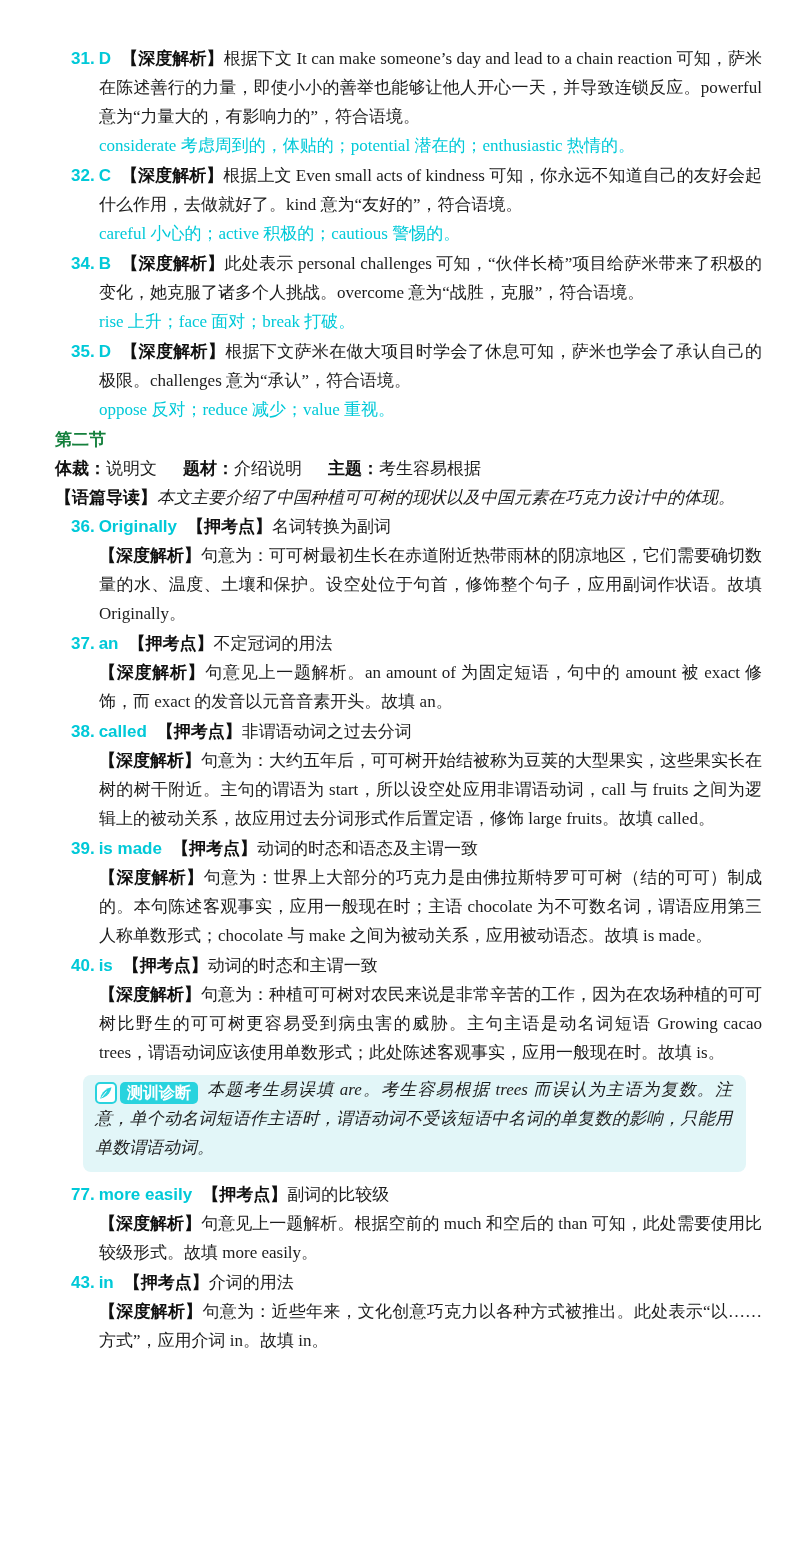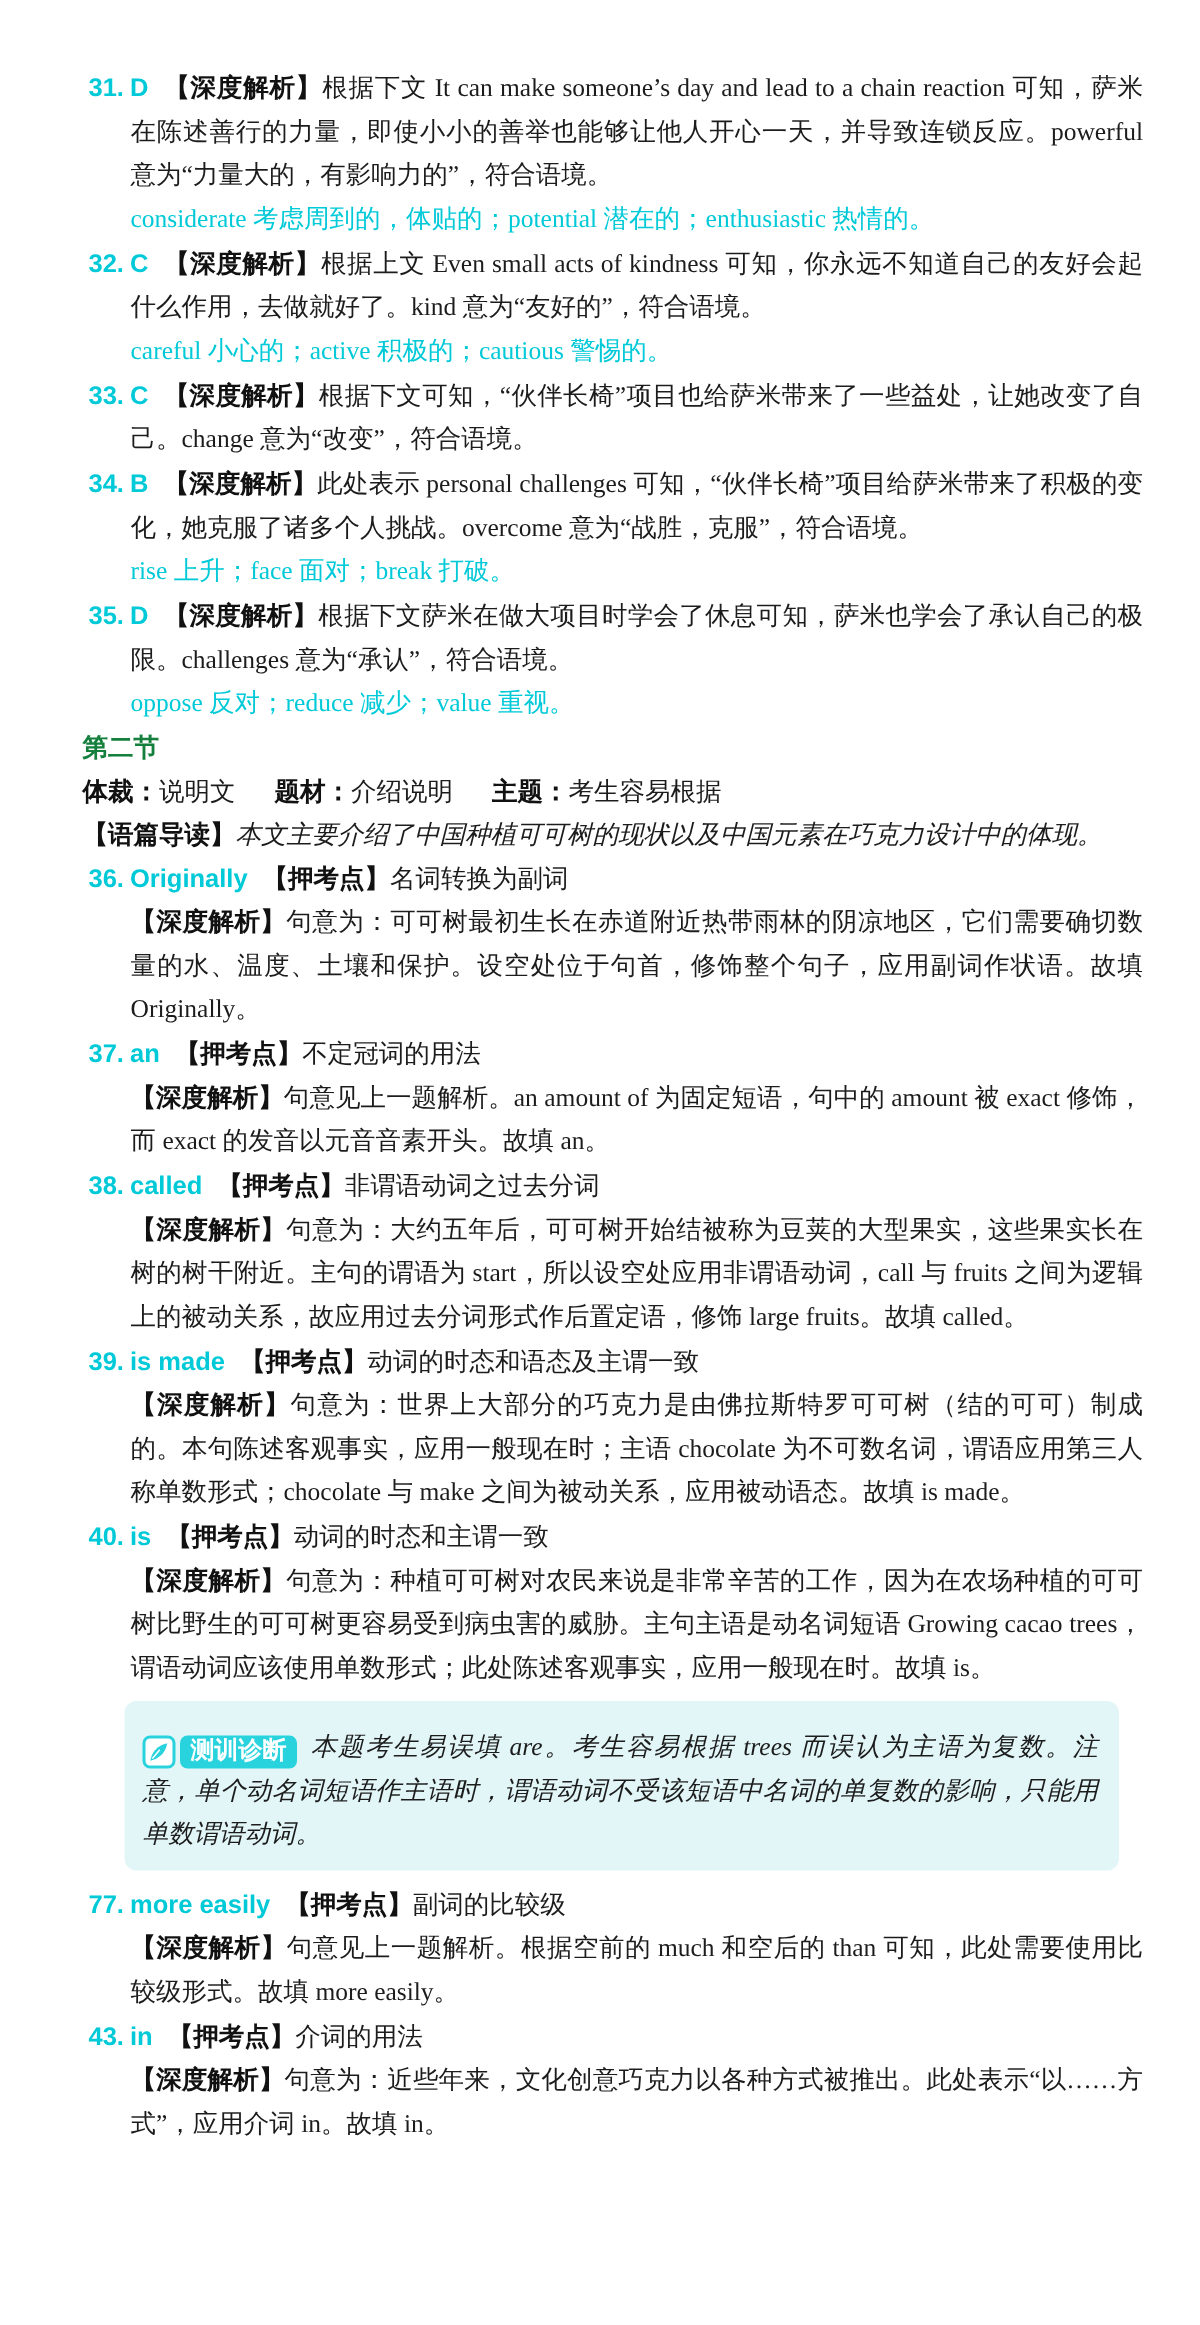--- a/index.html
+++ b/index.html
@@ -52,7 +52,7 @@
     font-weight:bold;font-size:16px;line-height:22px;
     padding:0 7px;display:inline-block;
   }
-  .item{margin:0 0 1px 4px;}
+  .item{margin:0 0 1px 16px;}
 </style>
 </head>
 <body>

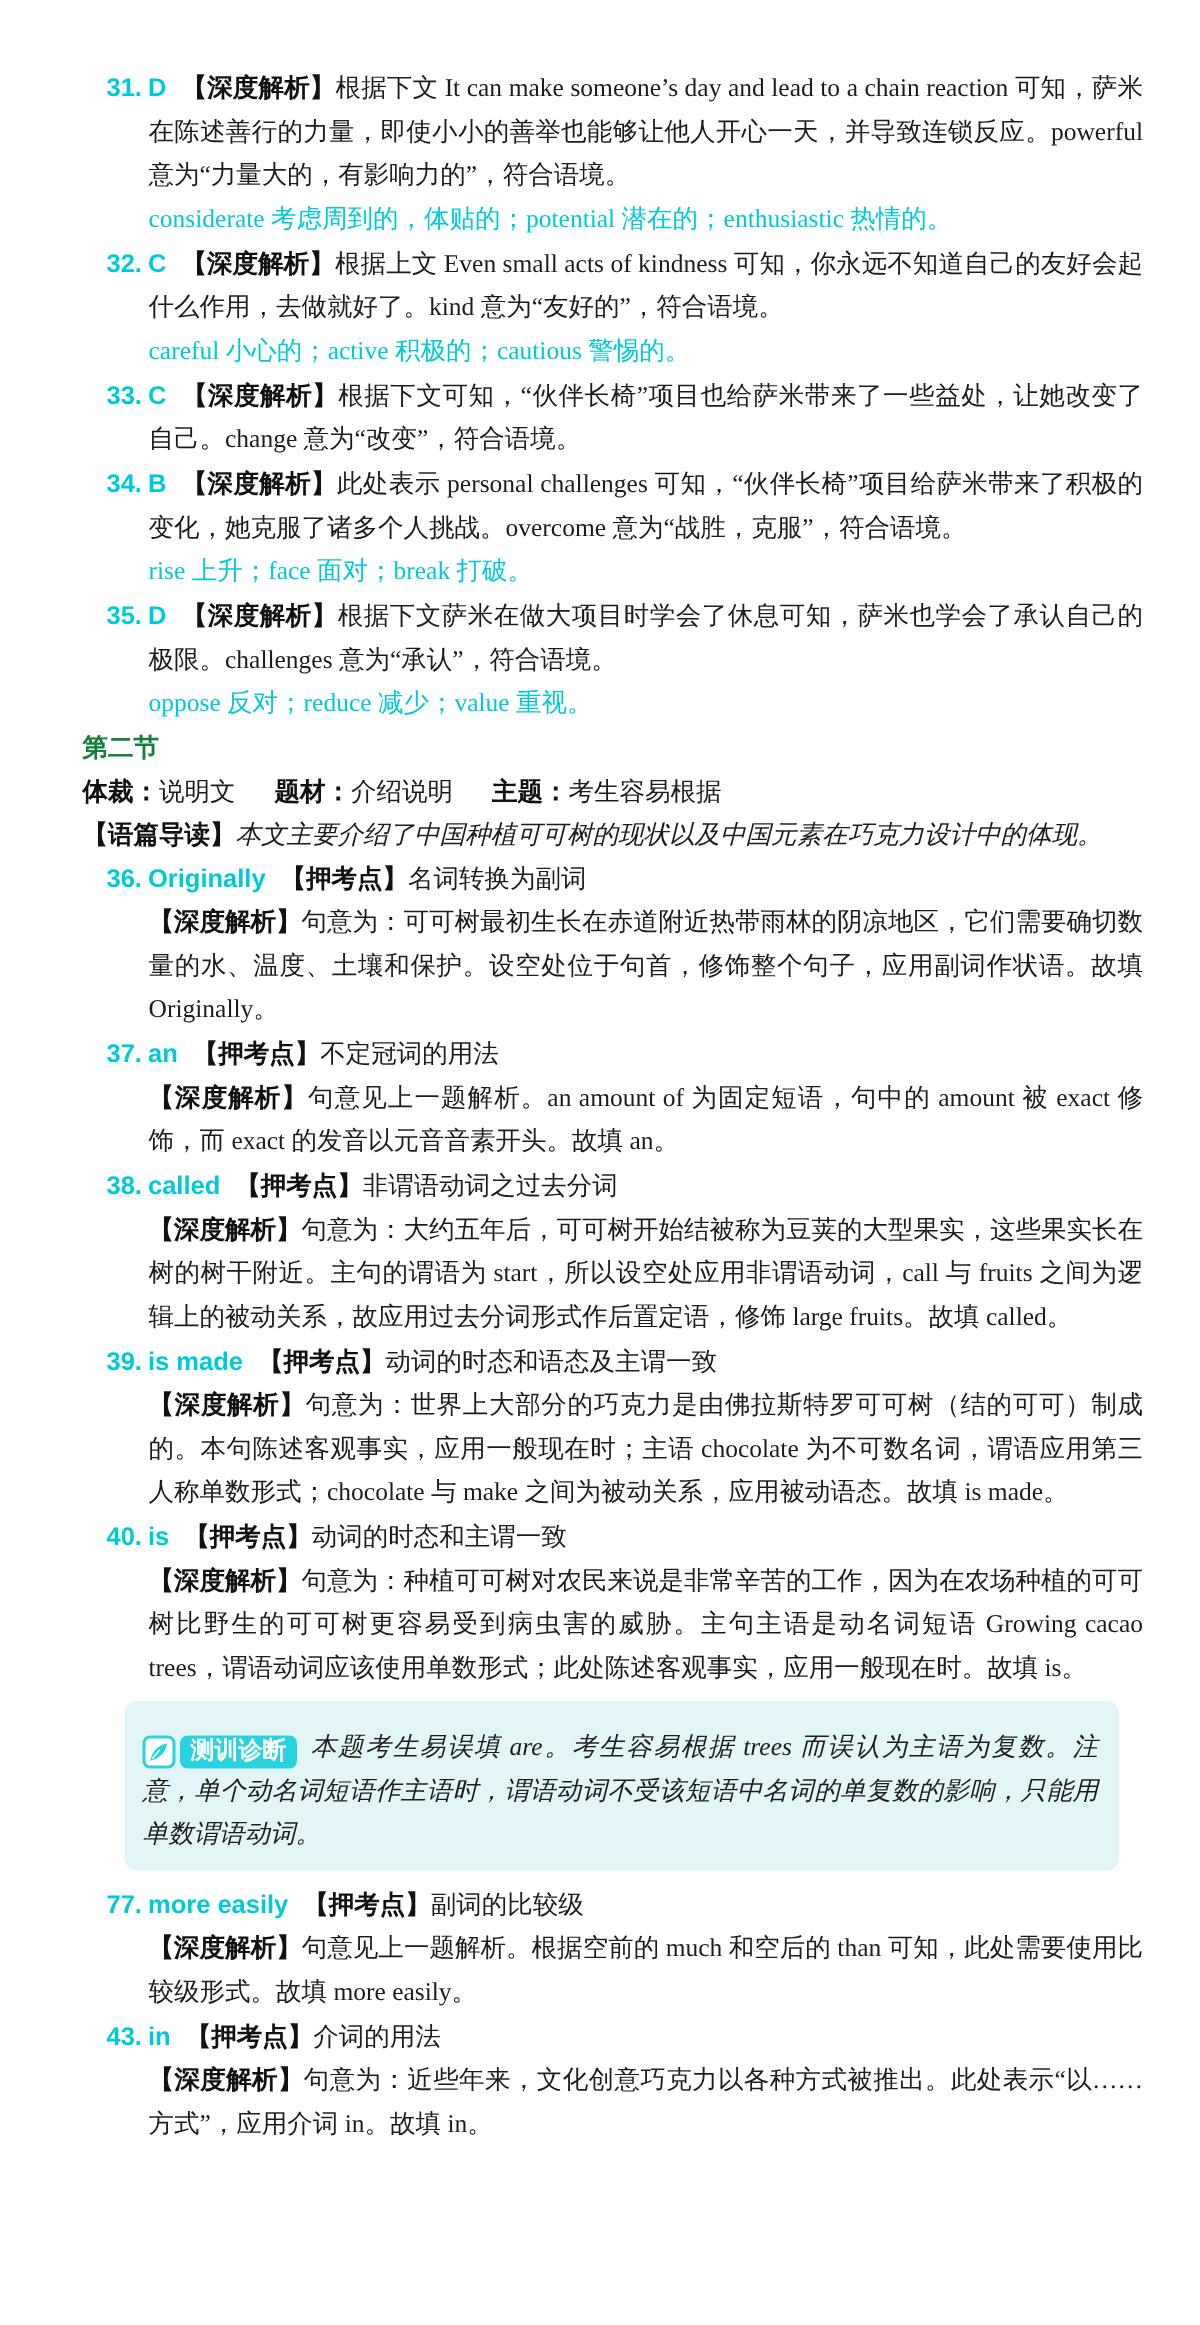--- a/index.html
+++ b/index.html
@@ -68,7 +68,6 @@
     <p class="syn">careful 小心的；active 积极的；cautious 警惕的。</p>
   </div>
   <div class="item">
-    <p class="hang"><span class="ans ans-num">33.</span><span class="ans ans-word">C</span><span class="lbl">【深度解析】</span><span>根据下文可知，“伙伴长椅”项目也给萨米带来了一些益处，让她改变了自己。change 意为“改变”，符合语境。</span></p>
   </div>
   <div class="item">
     <p class="hang"><span class="ans ans-num">34.</span><span class="ans ans-word">B</span><span class="lbl">【深度解析】</span><span>此处表示 personal challenges 可知，“伙伴长椅”项目给萨米带来了积极的变化，她克服了诸多个人挑战。overcome 意为“战胜，克服”，符合语境。</span></p>

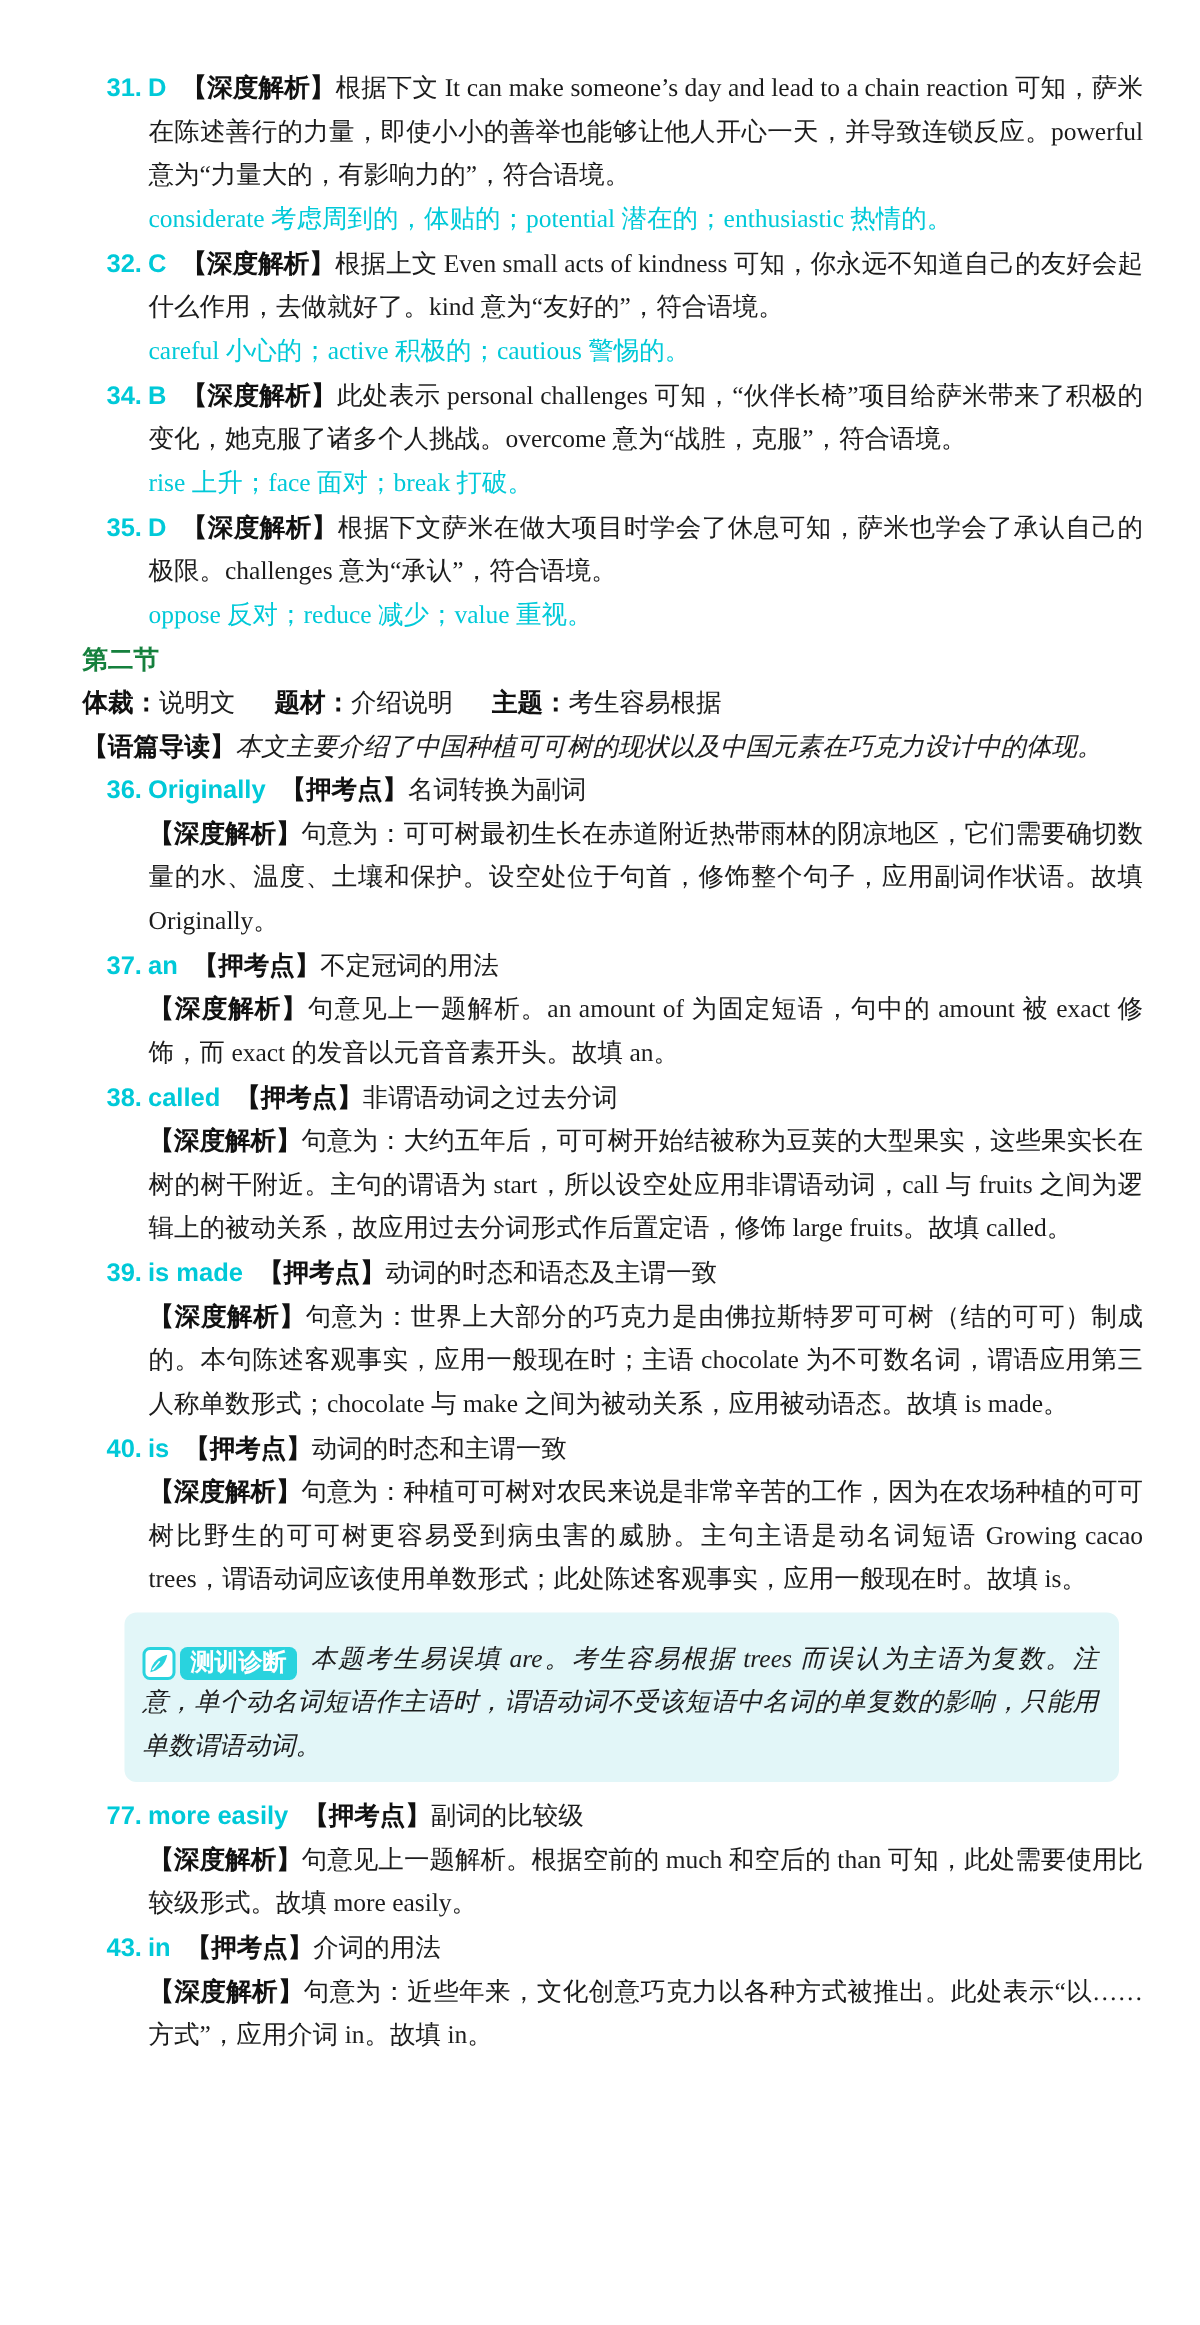--- a/index.html
+++ b/index.html
@@ -34,7 +34,7 @@
   .notebox{
     margin:8px 16px 8px 28px;
     background:#e2f6f8;border-radius:8px;
-    padding:16px 14px 10px 12px;
+    padding:0 14px 10px 12px;
   }
   .notebox p{font-style:italic;}
   .badge{

